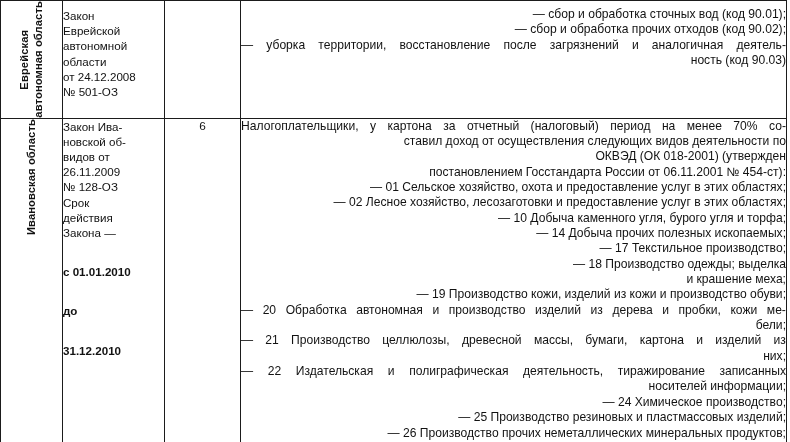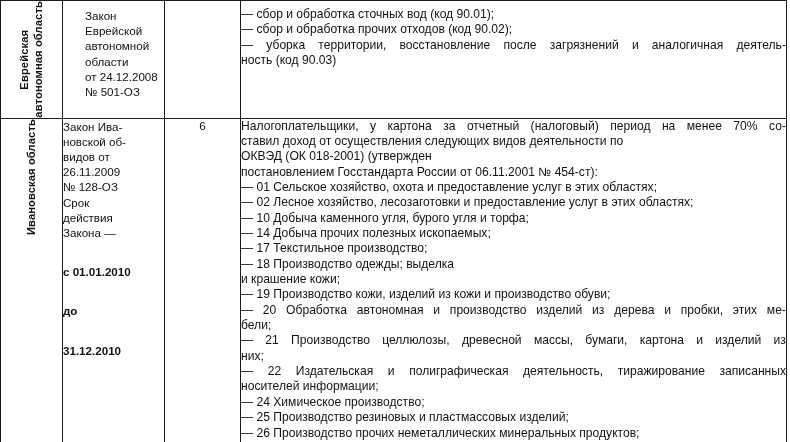--- a/index.html
+++ b/index.html
@@ -105,7 +105,7 @@
   .body-cell .ln.just > span { white-space: pre; }
 
   .row1 .body-cell { padding-top: 6px; }
-  .row1 .law-cell { padding-top: 7px; padding-left: 22px; }
+  .row1 .law-cell { padding-top: 7px; }
   .row1 .region-cell { height: 93px; }
 </style>
 </head>

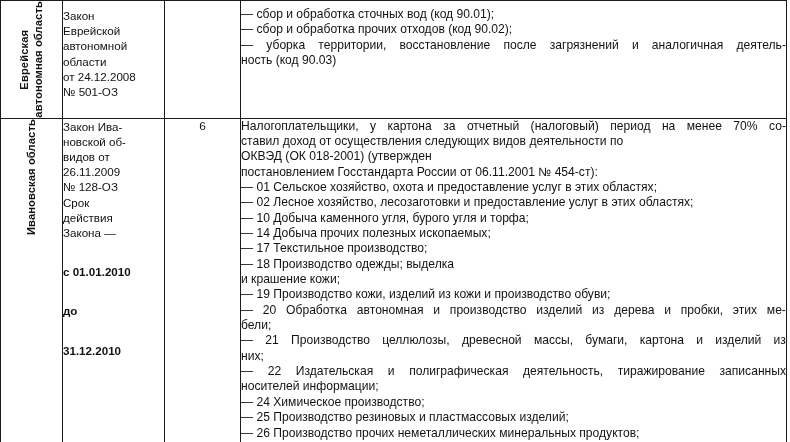--- a/index.html
+++ b/index.html
@@ -92,6 +92,7 @@
     padding: 5px 4px 4px 6px;
     font-size: 12.1px;
     line-height: 15.35px;
+    text-align: right;
   }
   .body-cell .ln {
     display: block;

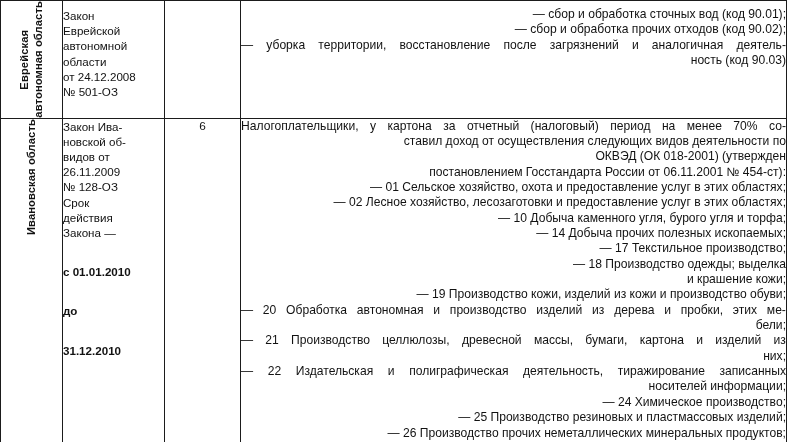--- a/index.html
+++ b/index.html
@@ -180,7 +180,7 @@
             <span class="ln">— 14 Добыча прочих полезных ископаемых;</span>
             <span class="ln">— 17 Текстильное производство;</span>
             <span class="ln">— 18 Производство одежды; выделка</span>
-            <span class="ln">и крашение кожи;</span>
+            <span class="ln">и крашение меха;</span>
             <span class="ln">— 19 Производство кожи, изделий из кожи и производство обуви;</span>
             <span class="ln just"><span>—</span><span>20</span><span>Обработка</span><span>автономная</span><span>и</span><span>производство</span><span>изделий</span><span>из</span><span>дерева</span><span>и</span><span>пробки,</span><span>этих</span><span>ме-</span></span>
             <span class="ln">бели;</span>

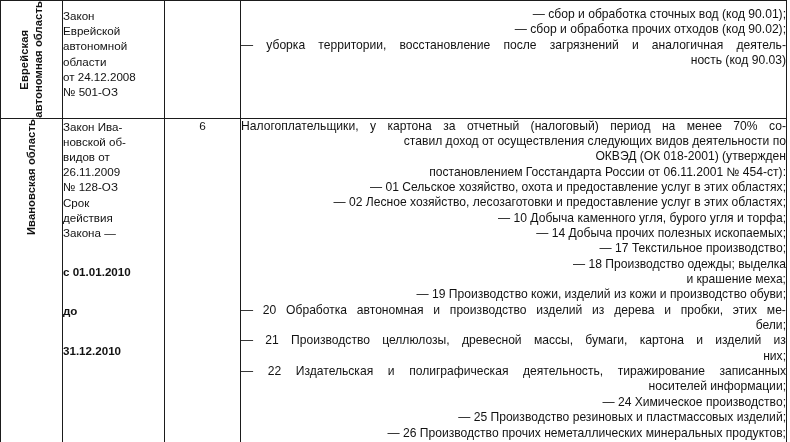--- a/index.html
+++ b/index.html
@@ -182,7 +182,7 @@
             <span class="ln">— 18 Производство одежды; выделка</span>
             <span class="ln">и крашение меха;</span>
             <span class="ln">— 19 Производство кожи, изделий из кожи и производство обуви;</span>
-            <span class="ln just"><span>—</span><span>20</span><span>Обработка</span><span>автономная</span><span>и</span><span>производство</span><span>изделий</span><span>из</span><span>дерева</span><span>и</span><span>пробки,</span><span>этих</span><span>ме-</span></span>
+            <span class="ln just"><span>—</span><span>20</span><span>Обработка</span><span>автономная</span><span>и</span><span>производство</span><span>изделий</span><span>из</span><span>дерева</span><span>и</span><span>пробки,</span><span>кожи</span><span>ме-</span></span>
             <span class="ln">бели;</span>
             <span class="ln just"><span>—</span><span>21</span><span>Производство</span><span>целлюлозы,</span><span>древесной</span><span>массы,</span><span>бумаги,</span><span>картона</span><span>и</span><span>изделий</span><span>из</span></span>
             <span class="ln">них;</span>

